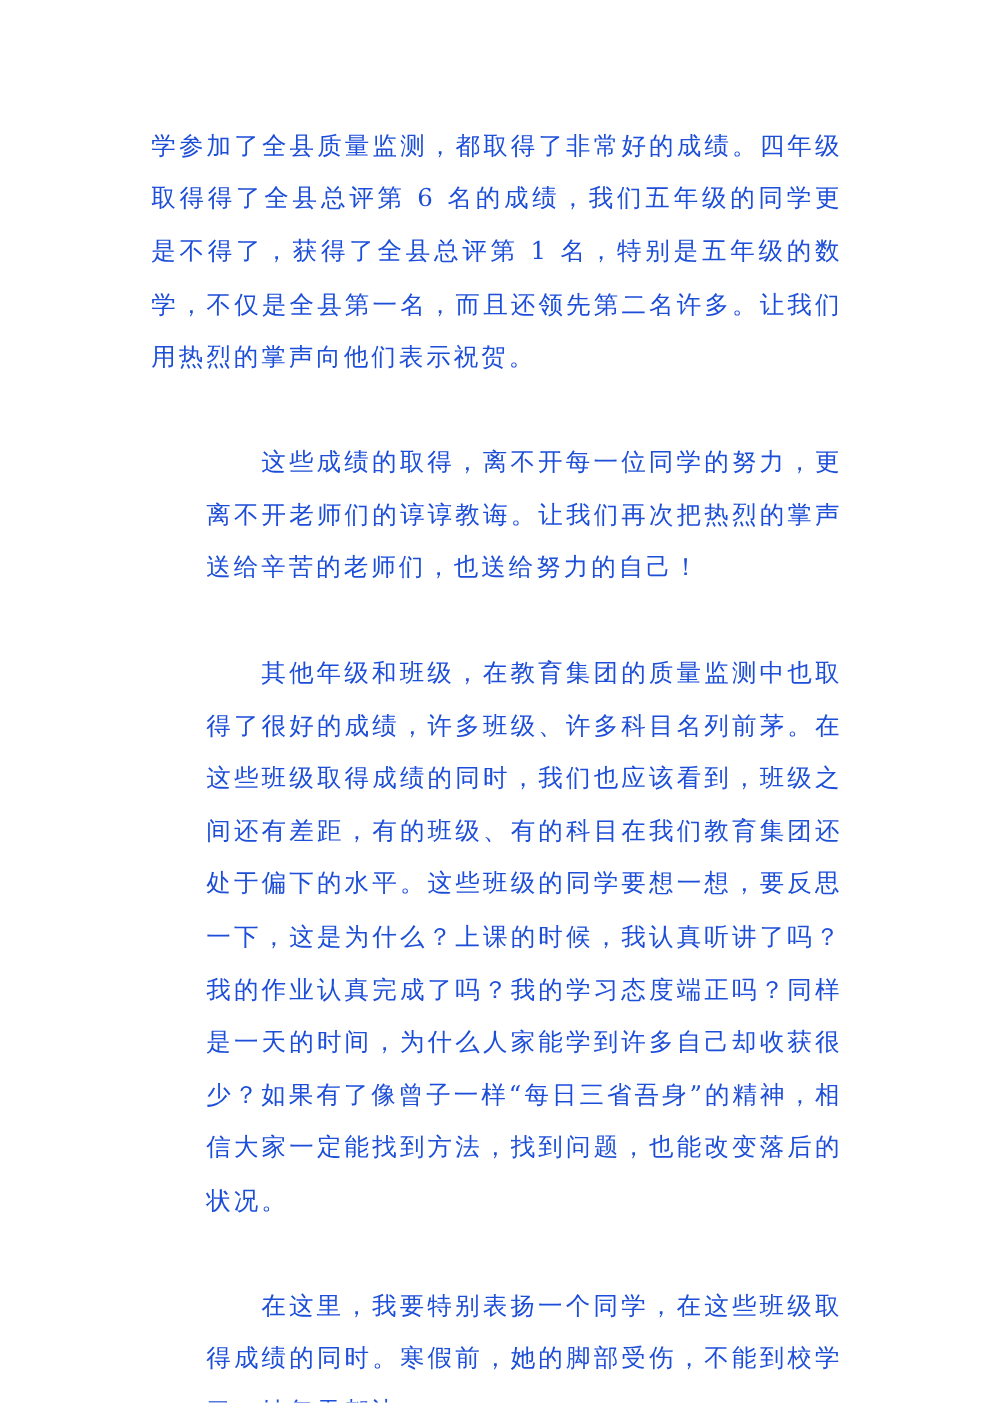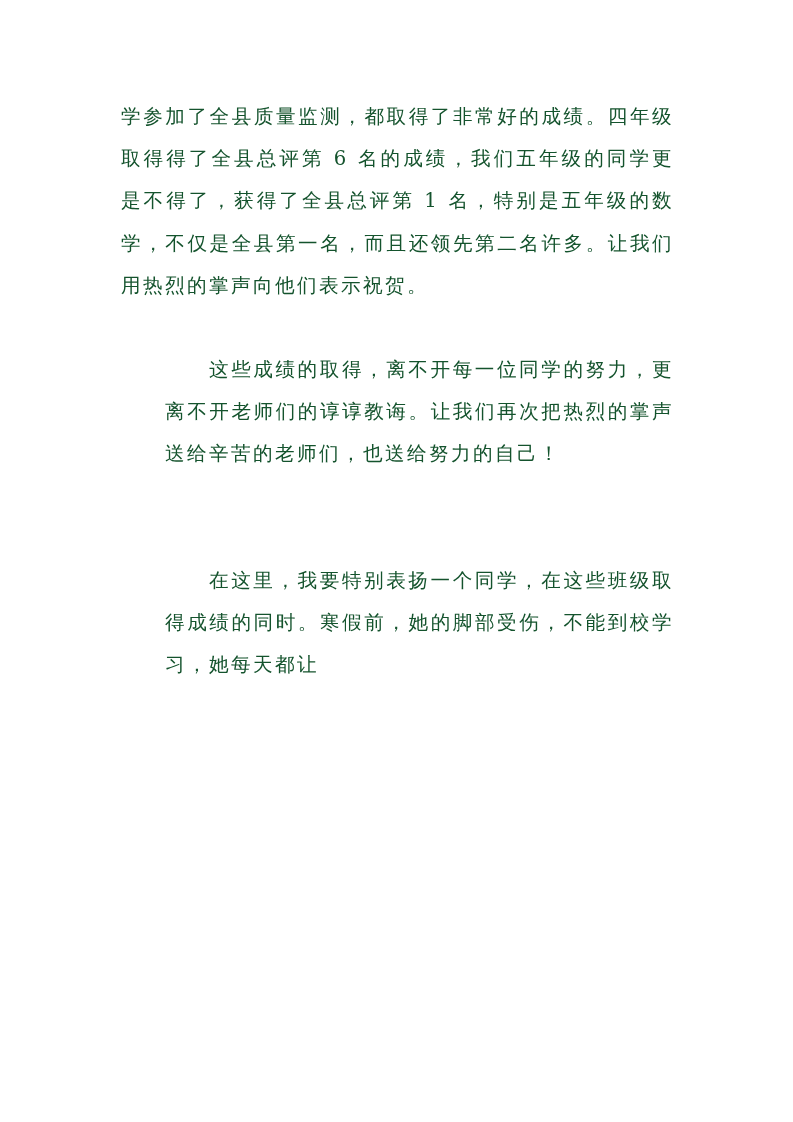--- a/index.html
+++ b/index.html
@@ -9,7 +9,7 @@
       font-family: "DejaVu Serif", "Liberation Serif", serif;
       font-size: 19.6px;
       line-height: 42.2px;
-      color: #14532d;
+      color: #1d4ed8;
       letter-spacing: 2.4px;
       text-align: justify;
       text-align-last: left;

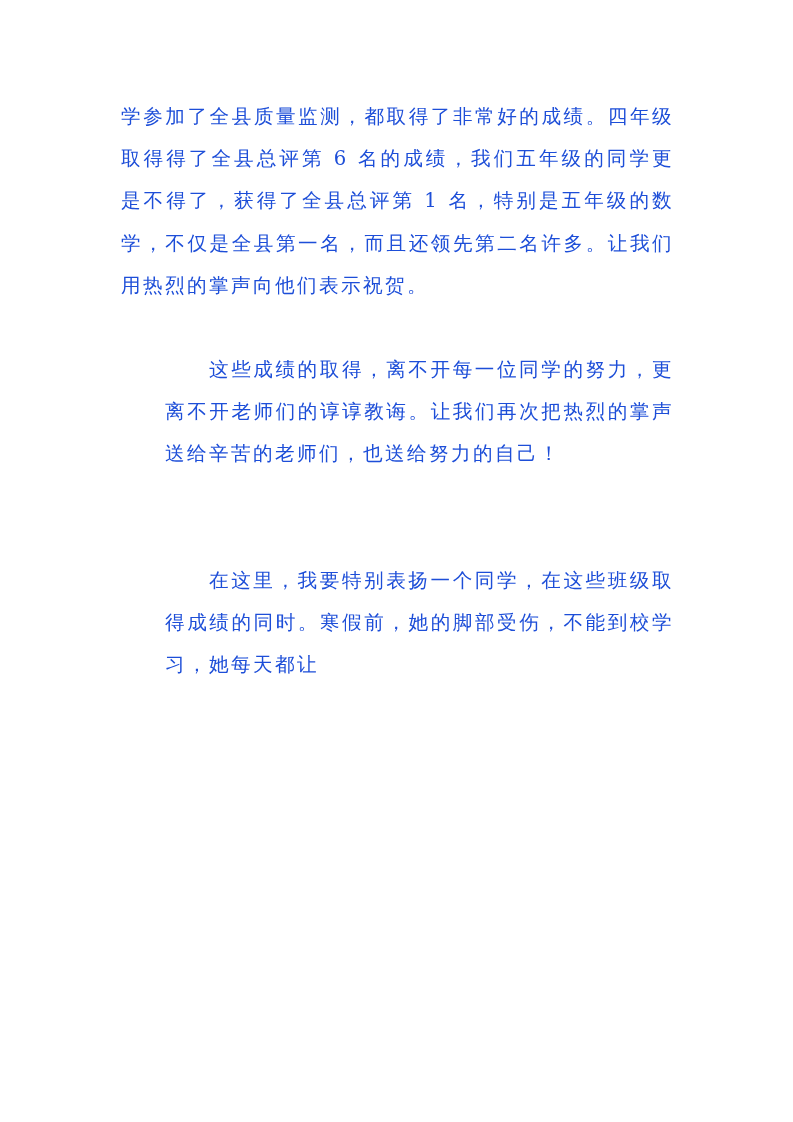--- a/index.html
+++ b/index.html
@@ -27,6 +27,7 @@
   <div class="gap"></div>
   <p class="para indent">这些成绩的取得，离不开每一位同学的努力，更离不开老师们的谆谆教诲。让我们再次把热烈的掌声送给辛苦的老师们，也送给努力的自己！</p>
   <div class="gap"></div>
+  <p class="para indent">其他年级和班级，在教育集团的质量监测中也取得了很好的成绩，许多班级、许多科目名列前茅。在这些班级取得成绩的同时，我们也应该看到，班级之间还有差距，有的班级、有的科目在我们教育集团还处于偏下的水平。这些班级的同学要想一想，要反思一下，这是为什么？上课的时候，我认真听讲了吗？我的作业认真完成了吗？我的学习态度端正吗？同样是一天的时间，为什么人家能学到许多自己却收获很少？如果有了像曾子一样“每日三省吾身”的精神，相信大家一定能找到方法，找到问题，也能改变落后的状况。</p>
   <div class="gap"></div>
   <p class="para indent">在这里，我要特别表扬一个同学，在这些班级取得成绩的同时。寒假前，她的脚部受伤，不能到校学习，她每天都让</p>
 </div>

